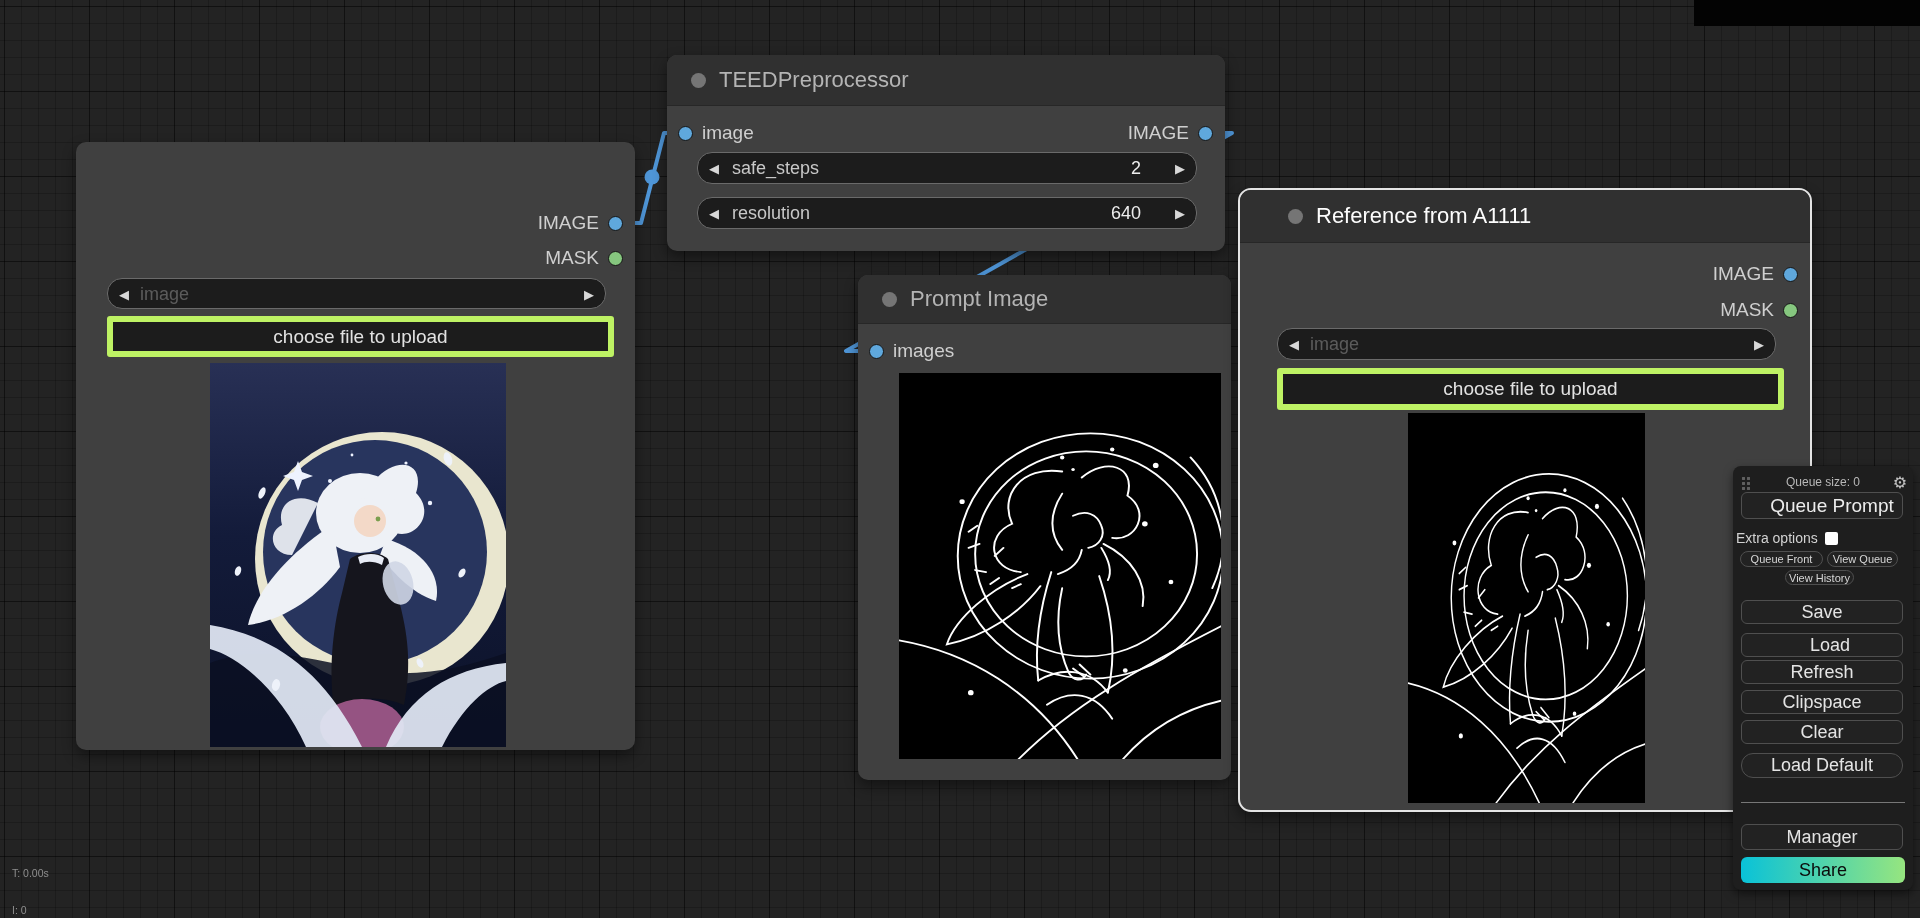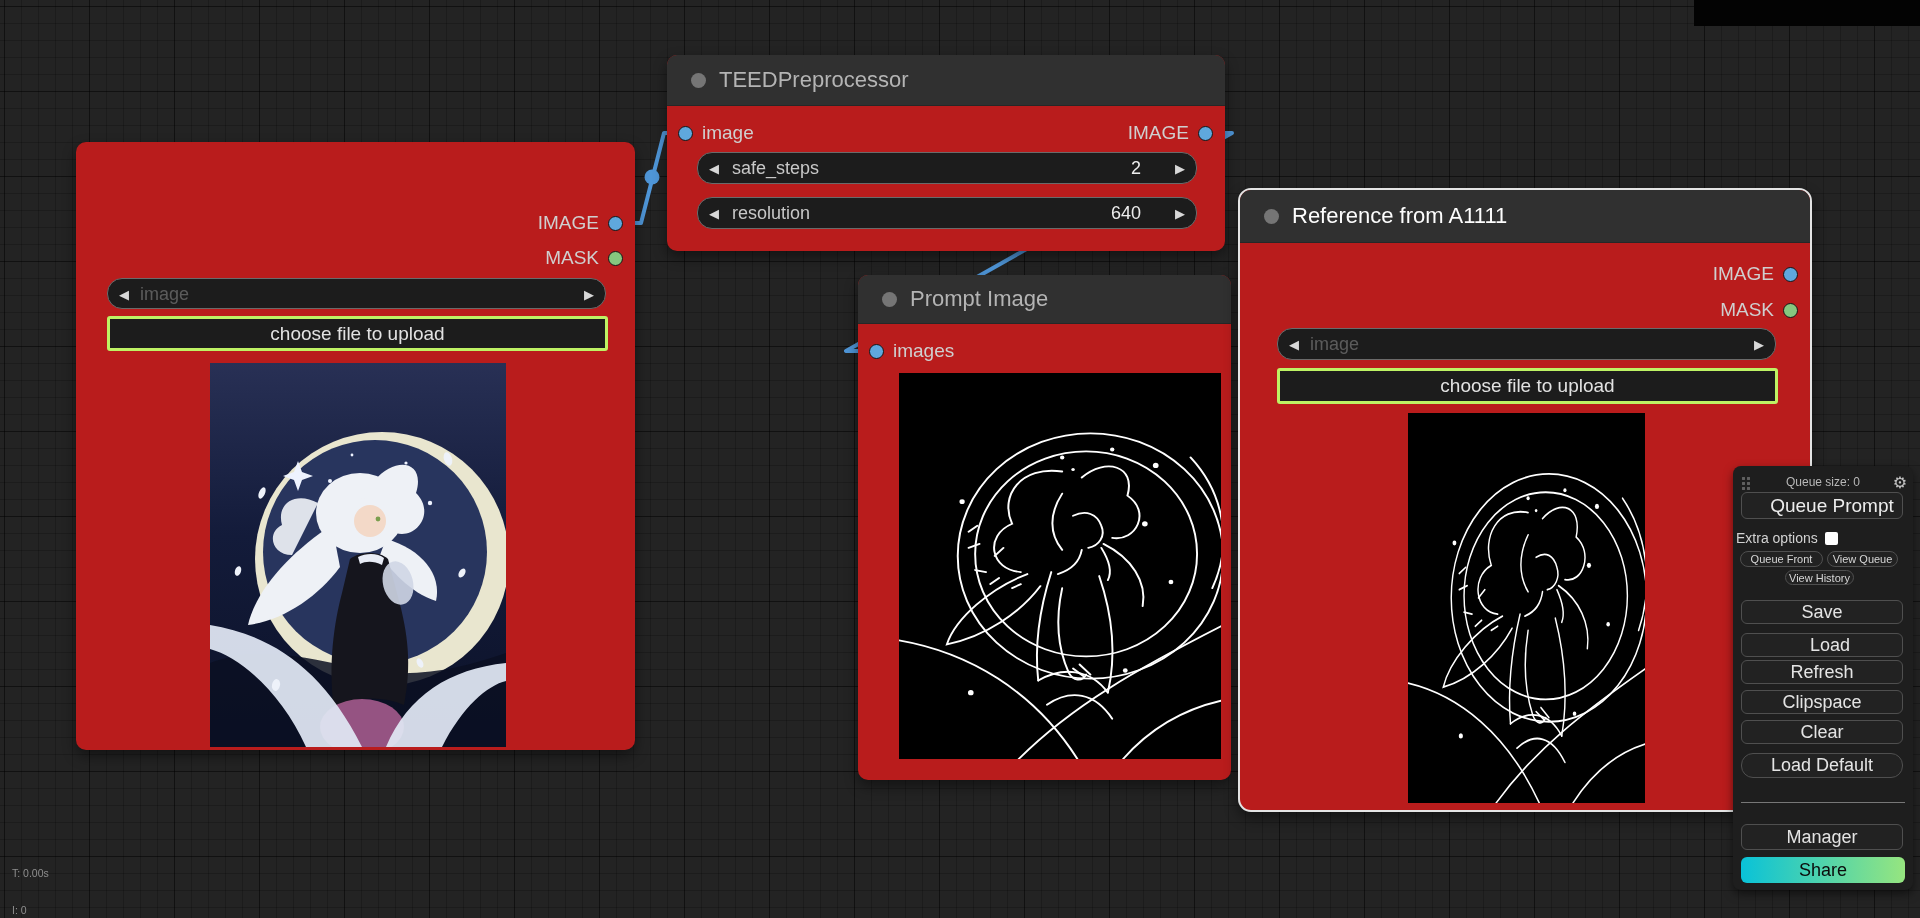--- a/index.html
+++ b/index.html
@@ -18,7 +18,7 @@
   .wires{position:absolute;left:0;top:0;z-index:1;pointer-events:none;}
 
   
-  .node{position:absolute;background:#b91c1c;border-radius:10px;z-index:2;
+  .node{position:absolute;background:#404040;border-radius:10px;z-index:2;
         box-shadow:0 6px 14px rgba(0,0,0,.45);}
   .node.selected{border:2px solid #e4e4e4;border-radius:13px;margin:-2px;}
   .nhead{position:absolute;left:0;top:0;right:0;background:#303030;

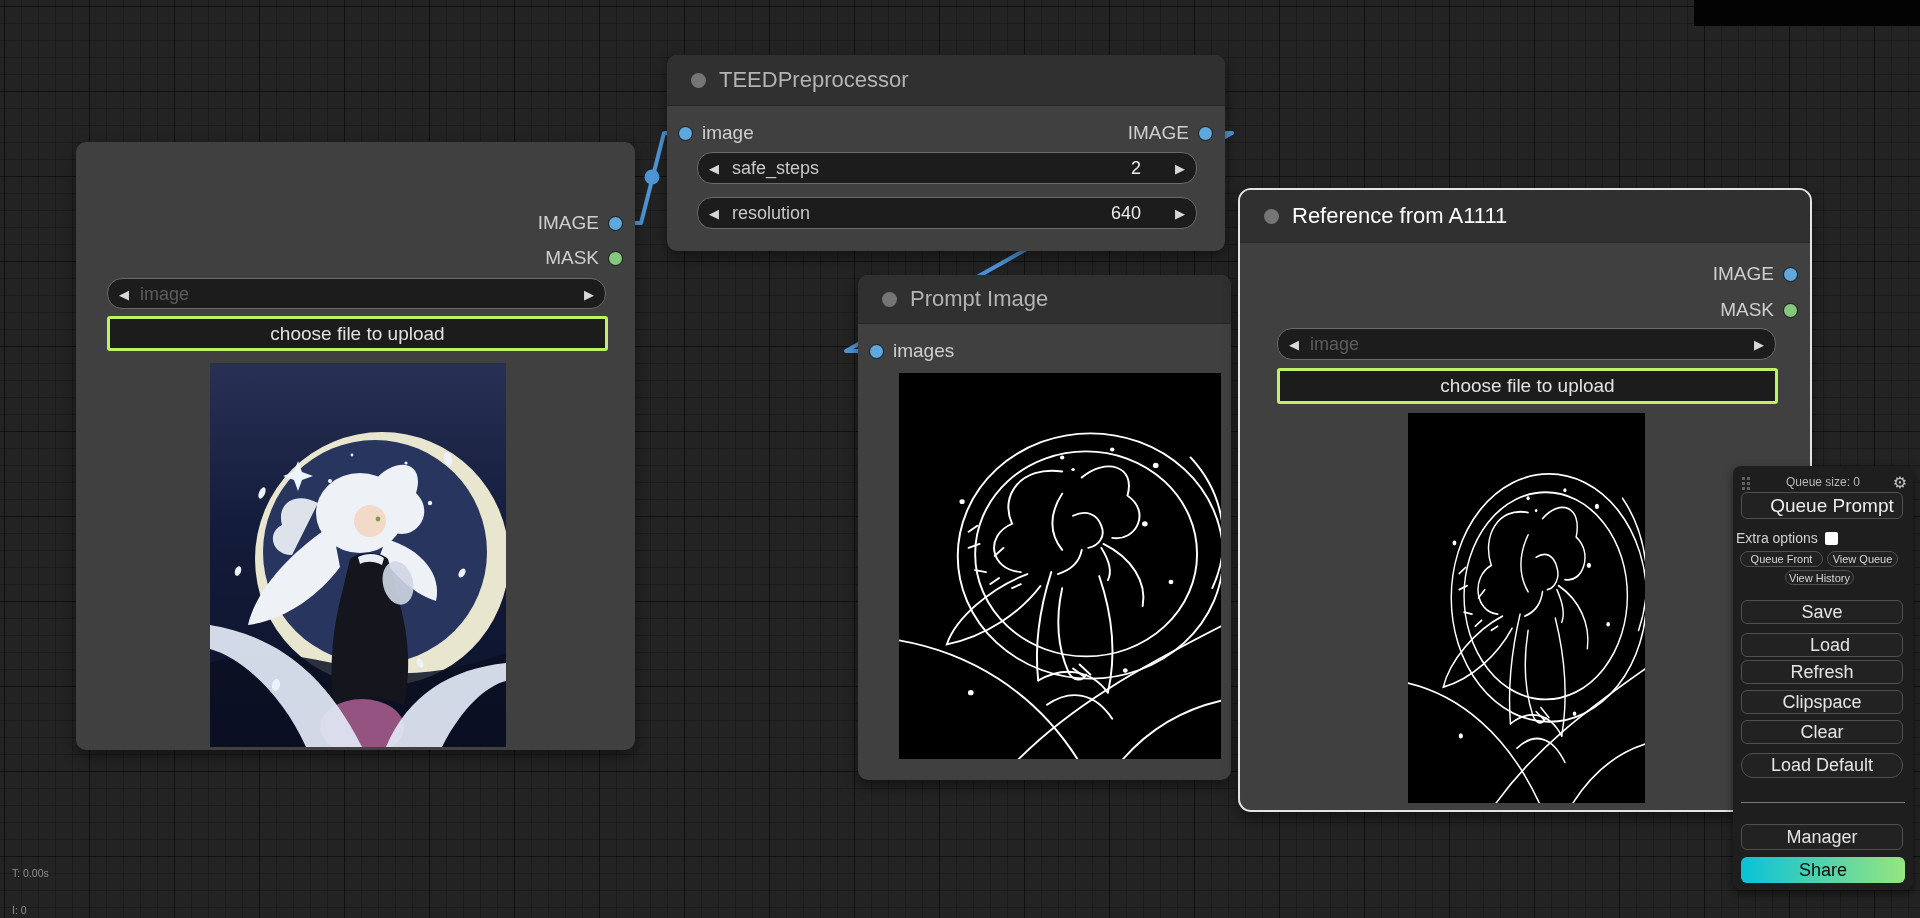--- a/index.html
+++ b/index.html
@@ -24,7 +24,7 @@
   .nhead{position:absolute;left:0;top:0;right:0;background:#303030;
          border-radius:10px 10px 0 0;border-bottom:1px solid #272727;
          display:flex;align-items:center;}
-  .node.selected .nhead{border-radius:11px 11px 0 0;}
+  .node.selected .nhead{border-radius:11px 11px 0 0;padding-left:24px;}
   .ndot{width:15px;height:15px;border-radius:50%;background:#757575;margin-left:24px;flex:none;}
   .ntitle{margin-left:13px;font-size:22px;color:#b4b4b4;white-space:nowrap;}
   .node.selected .ntitle{color:#fdfdfd;}

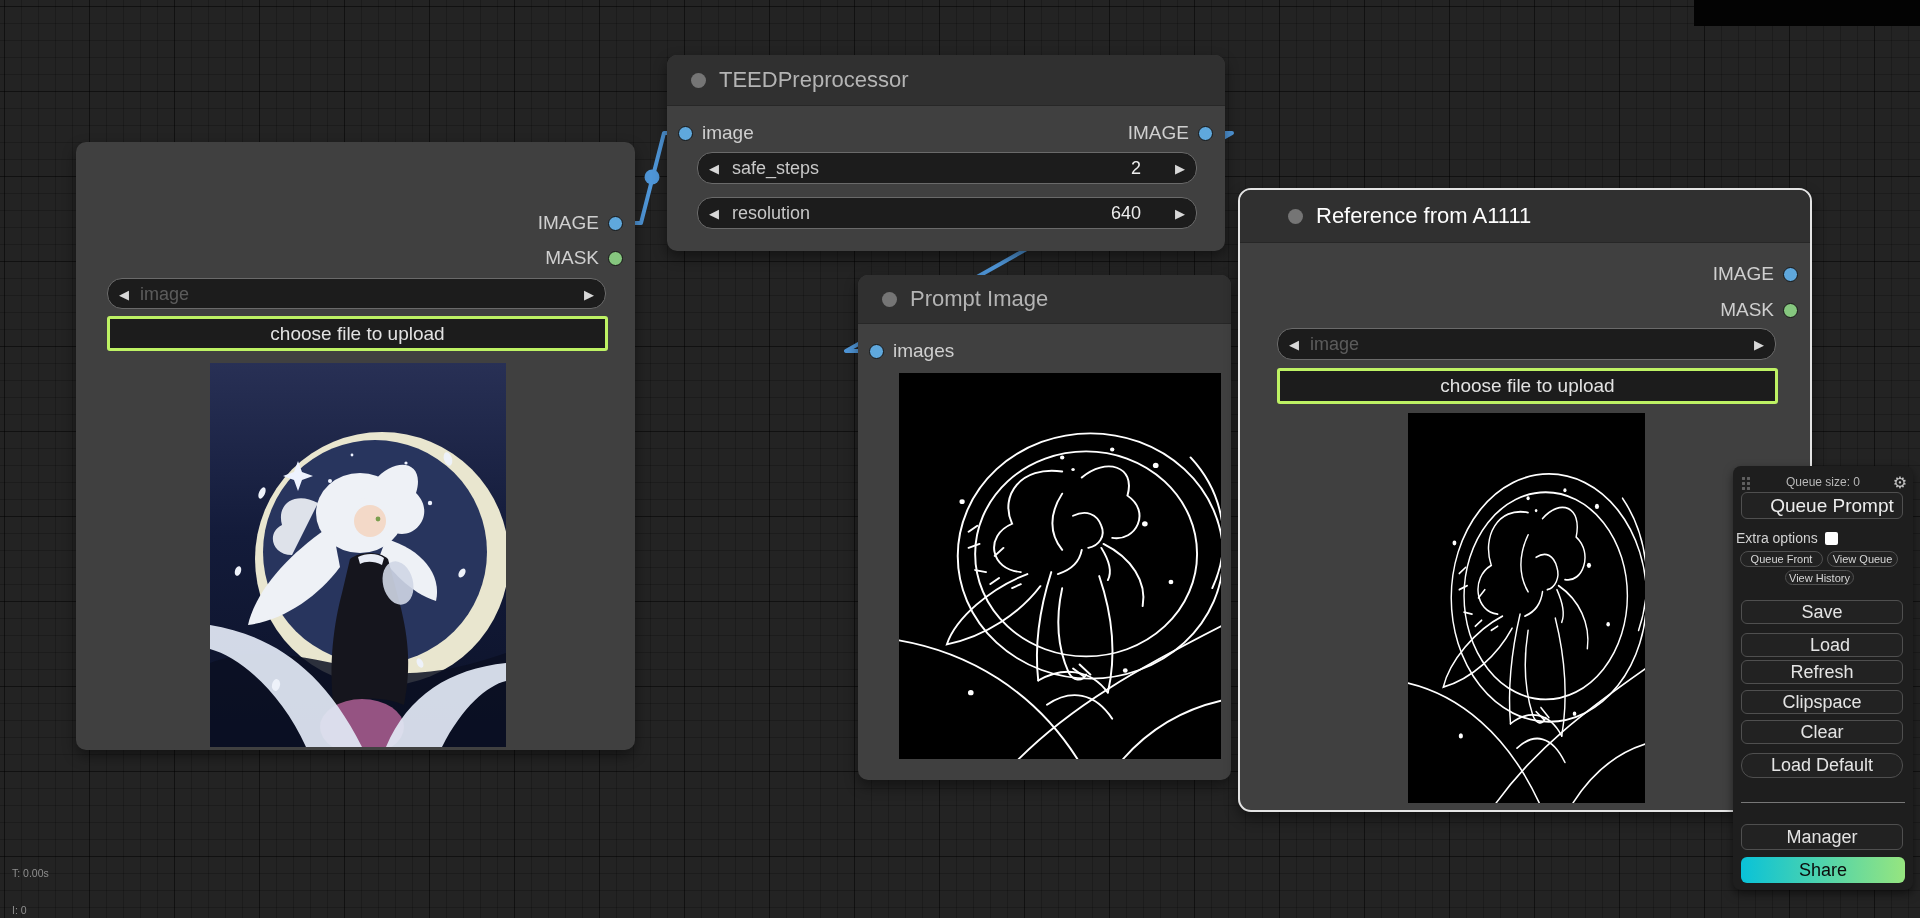--- a/index.html
+++ b/index.html
@@ -51,7 +51,7 @@
   .wvalue{position:absolute;right:55px;top:50%;transform:translateY(-50%);
        font-size:18px;color:#ededed;z-index:2;}
 
-  .upload-btn{position:absolute;background:#1c1c1c;border:3px solid #bef264;border-radius:3px;
+  .upload-btn{position:absolute;background:#1c1c1c;border:6px solid #bef264;border-radius:3px;
        color:#e2e2e2;font-size:19px;display:flex;align-items:center;justify-content:center;
        cursor:pointer;}
   .imgbox{position:absolute;background:#000;overflow:hidden;}

